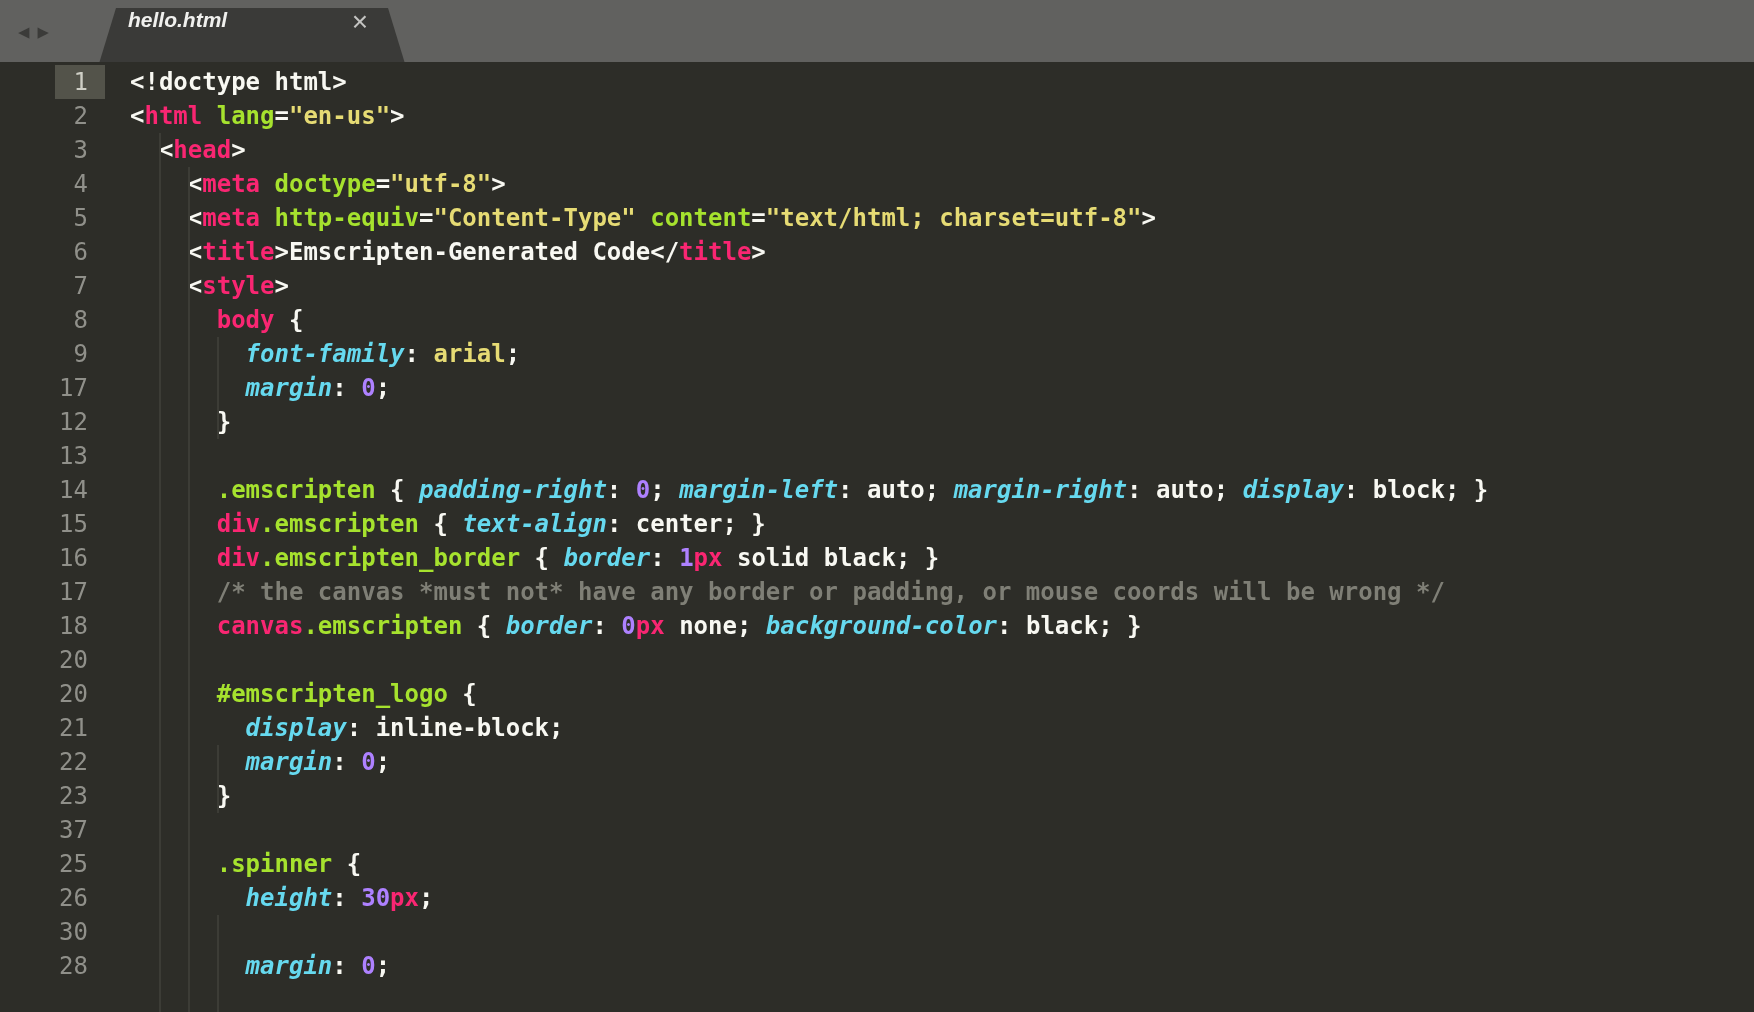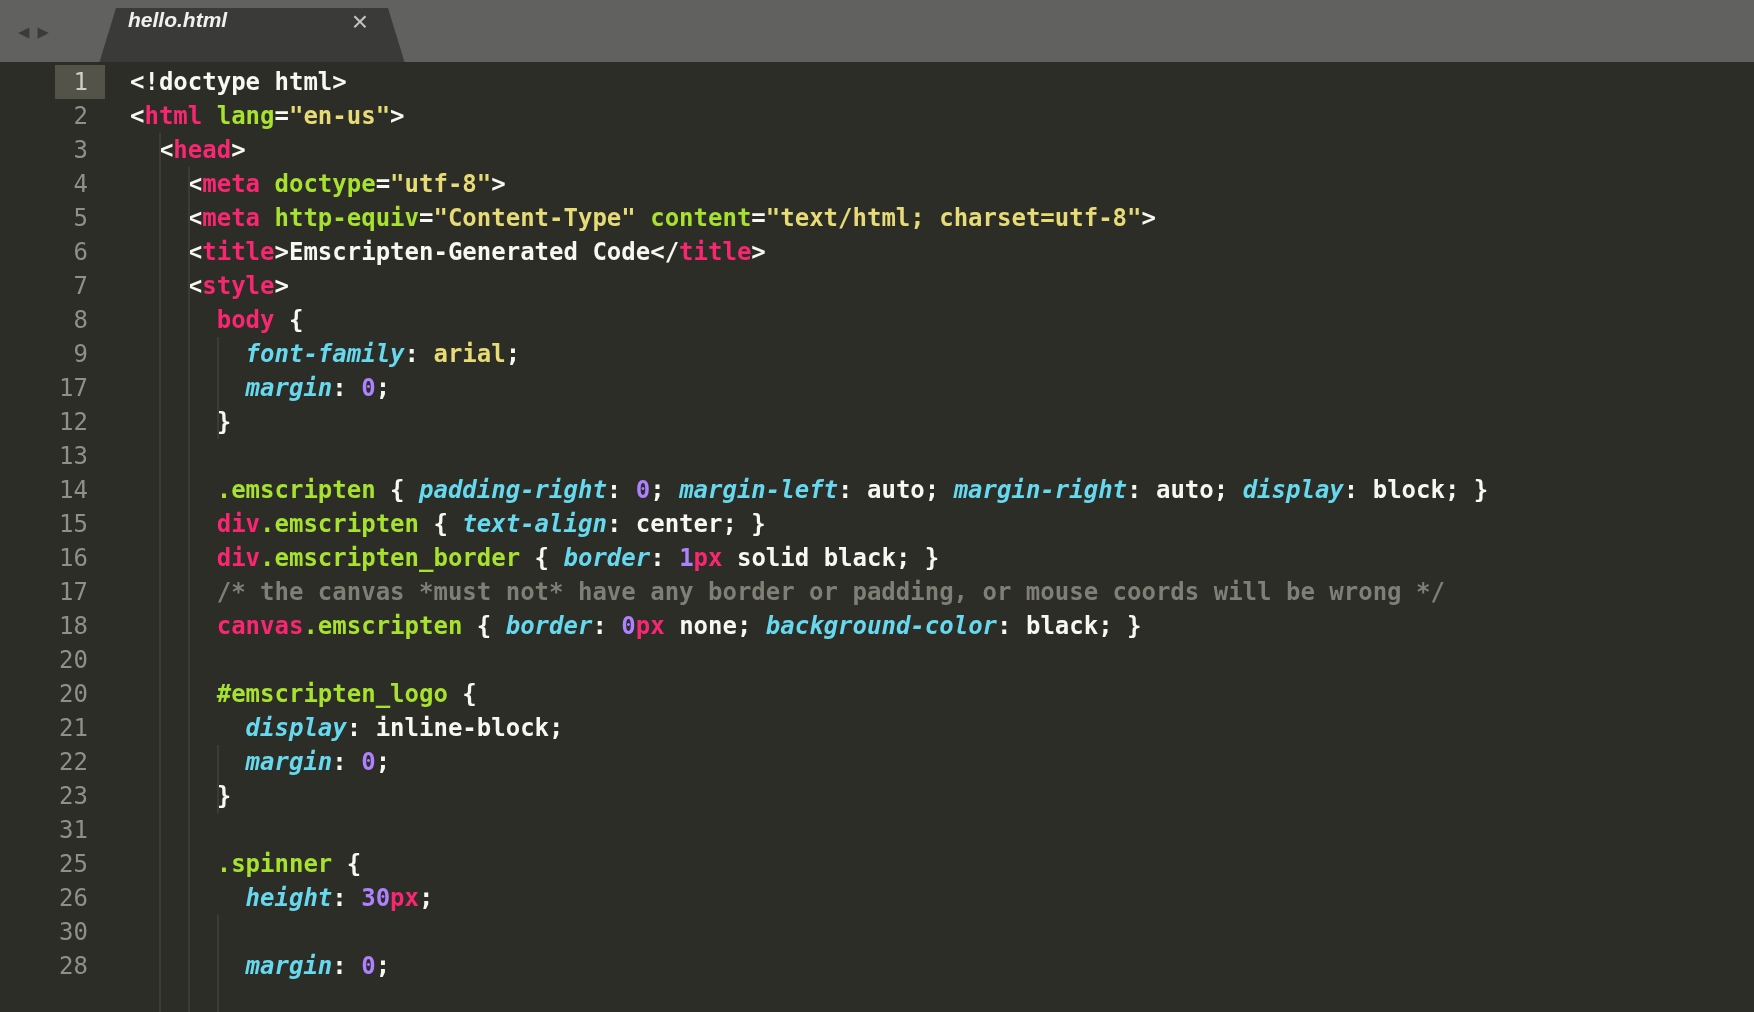--- a/index.html
+++ b/index.html
@@ -112,7 +112,7 @@
       <div class="line"><div class="gutter-cell">21</div><div class="code-cell"><span class="tk-p">        </span><span class="tk-k">display</span><span class="tk-p">: inline-block;</span></div></div>
       <div class="line"><div class="gutter-cell">22</div><div class="code-cell"><span class="tk-p">        </span><span class="tk-k">margin</span><span class="tk-p">: </span><span class="tk-n">0</span><span class="tk-p">;</span></div></div>
       <div class="line"><div class="gutter-cell">23</div><div class="code-cell"><span class="tk-p">      }</span></div></div>
-      <div class="line"><div class="gutter-cell">31</div><div class="code-cell"></div></div>
+      <div class="line"><div class="gutter-cell">37</div><div class="code-cell"></div></div>
       <div class="line"><div class="gutter-cell">25</div><div class="code-cell"><span class="tk-p">      </span><span class="tk-g">.spinner</span><span class="tk-p"> {</span></div></div>
       <div class="line"><div class="gutter-cell">26</div><div class="code-cell"><span class="tk-p">        </span><span class="tk-k">height</span><span class="tk-p">: </span><span class="tk-n">30</span><span class="tk-t">px</span><span class="tk-p">;</span></div></div>
       <div class="line"><div class="gutter-cell">30</div></div>

